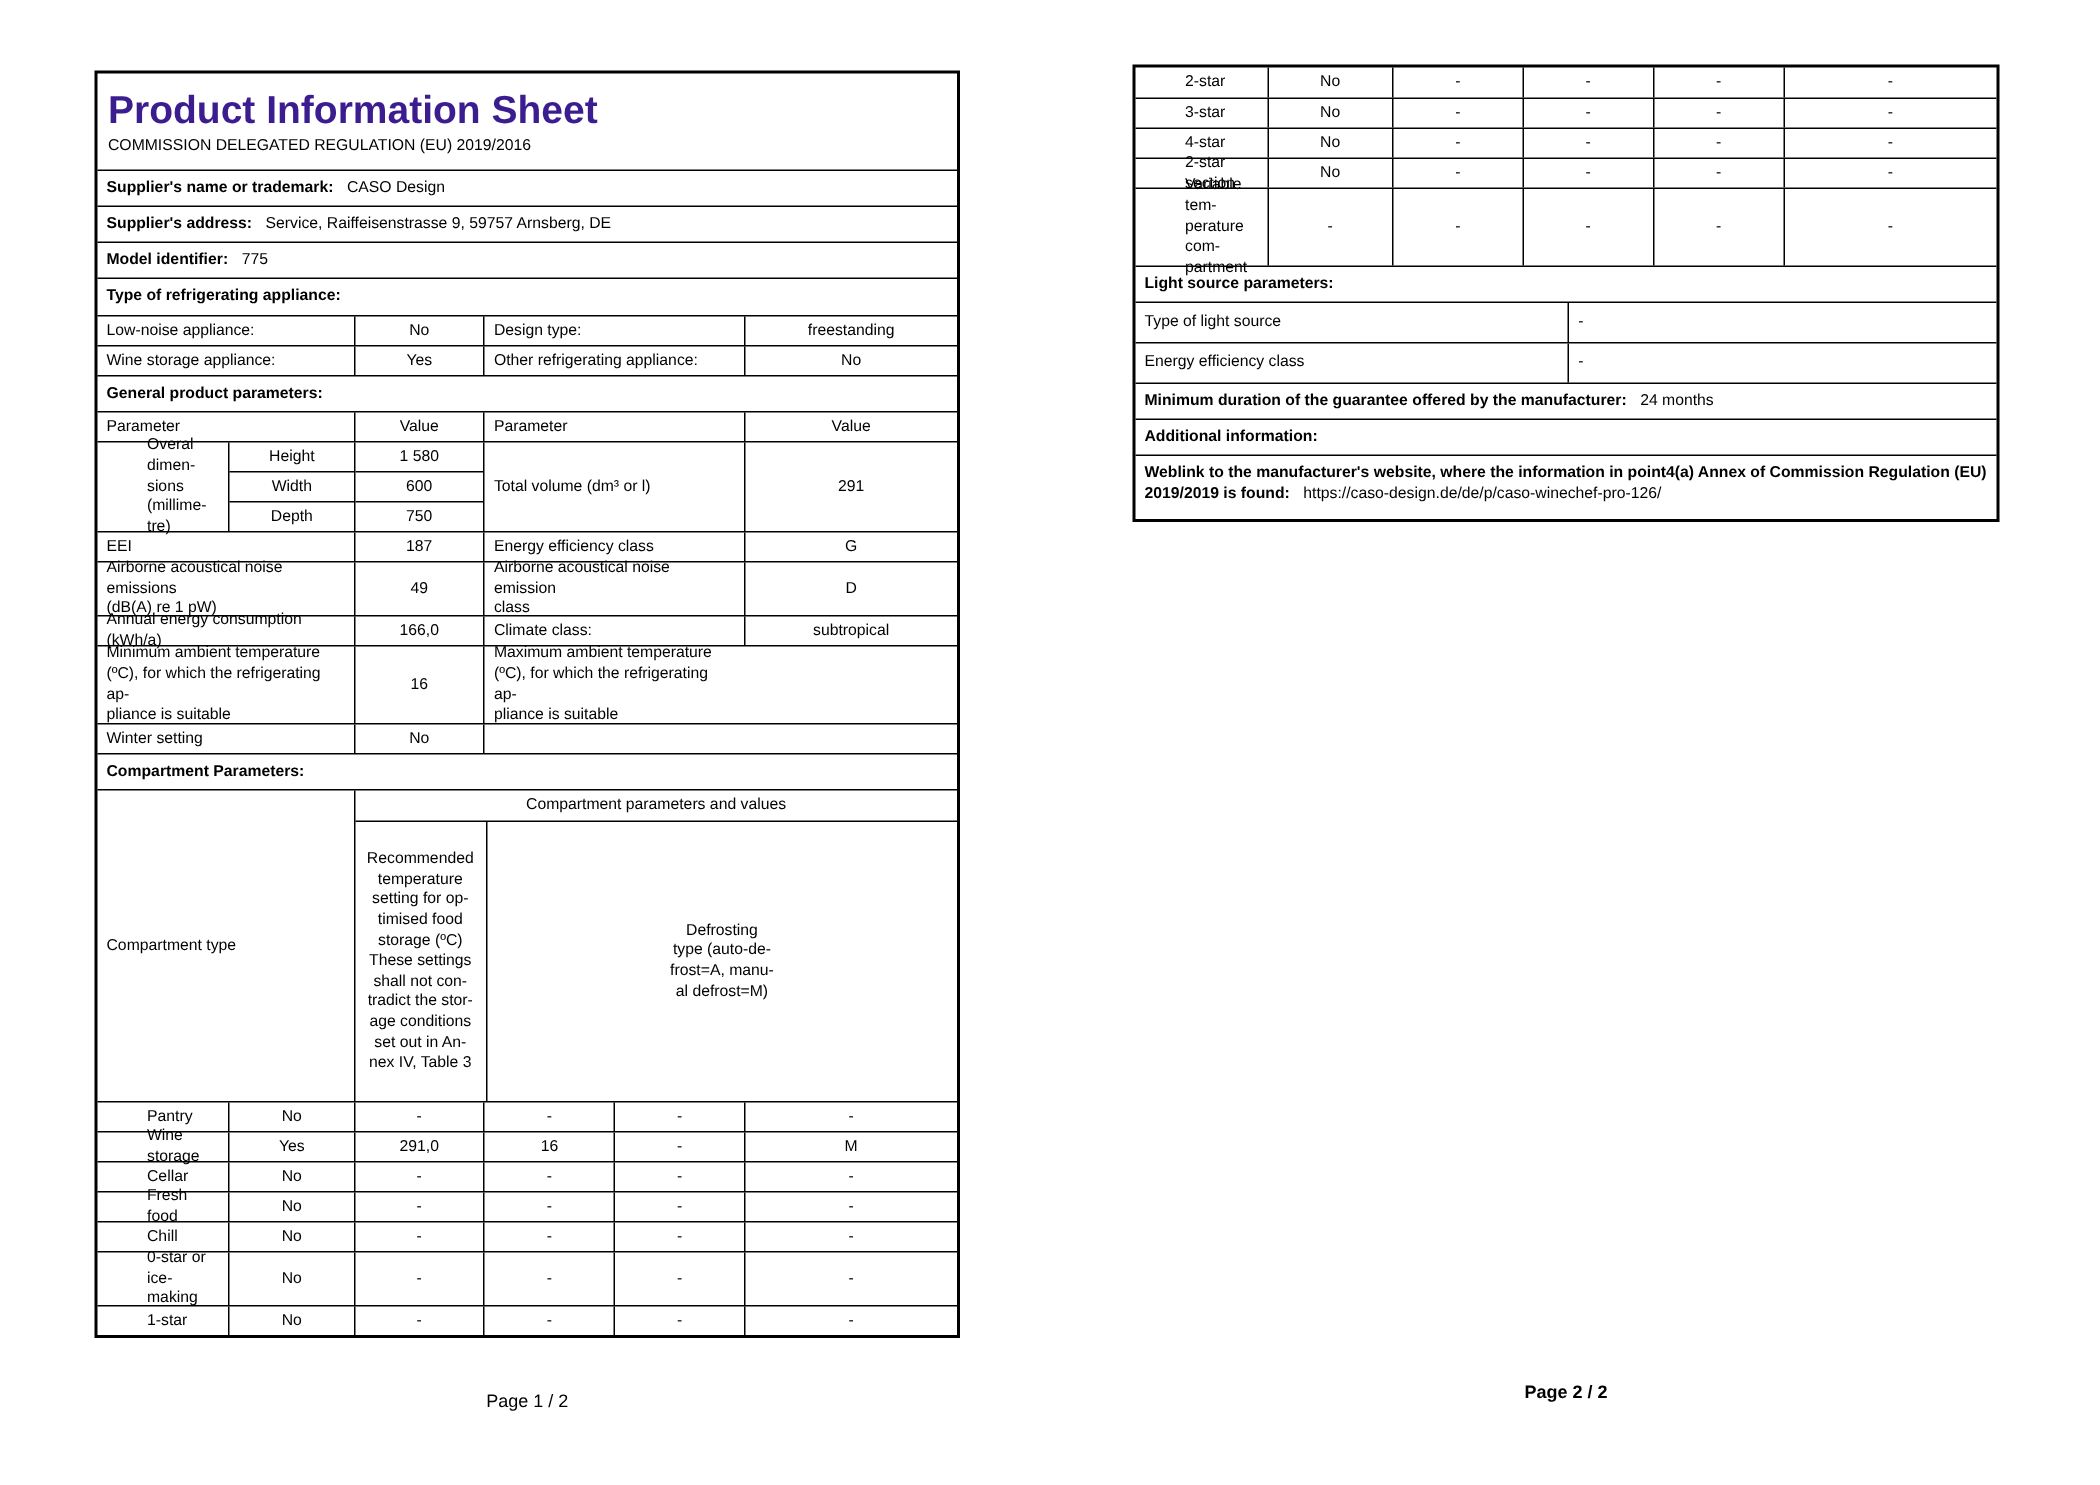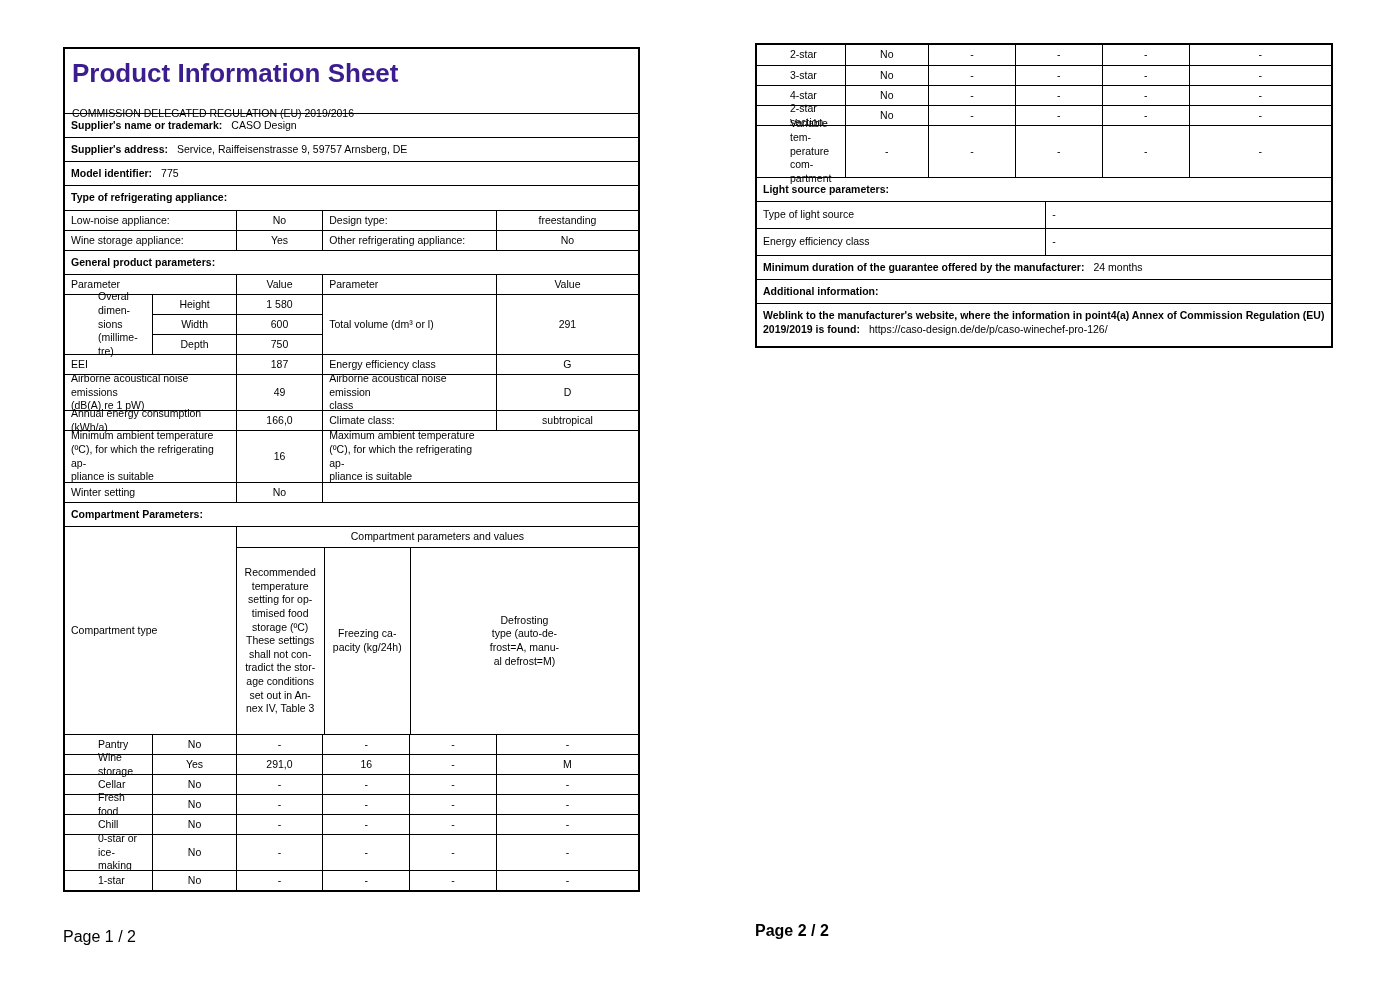--- a/index.html
+++ b/index.html
@@ -33,7 +33,7 @@
   .ic{width:21.5%;}.id{width:21.65%;}.ie{width:21.5%;}.if{flex:1;}
   .titlecell{display:block;padding:8px 7px 6px 7px;}
   .doc-title{font-size:26px;font-weight:bold;color:#3b1d8f;letter-spacing:0;}
-  .doc-subtitle{margin-top:16px;font-size:10.5px;color:#000;}
+  .doc-subtitle{margin-top:0;font-size:10.5px;color:#000;}
   .pagenum{position:absolute;text-align:left;font-size:16px;}
   .pn1{left:63px;top:927px;width:577px;}
   .pn2{left:755px;top:921px;width:578px;font-weight:bold;}

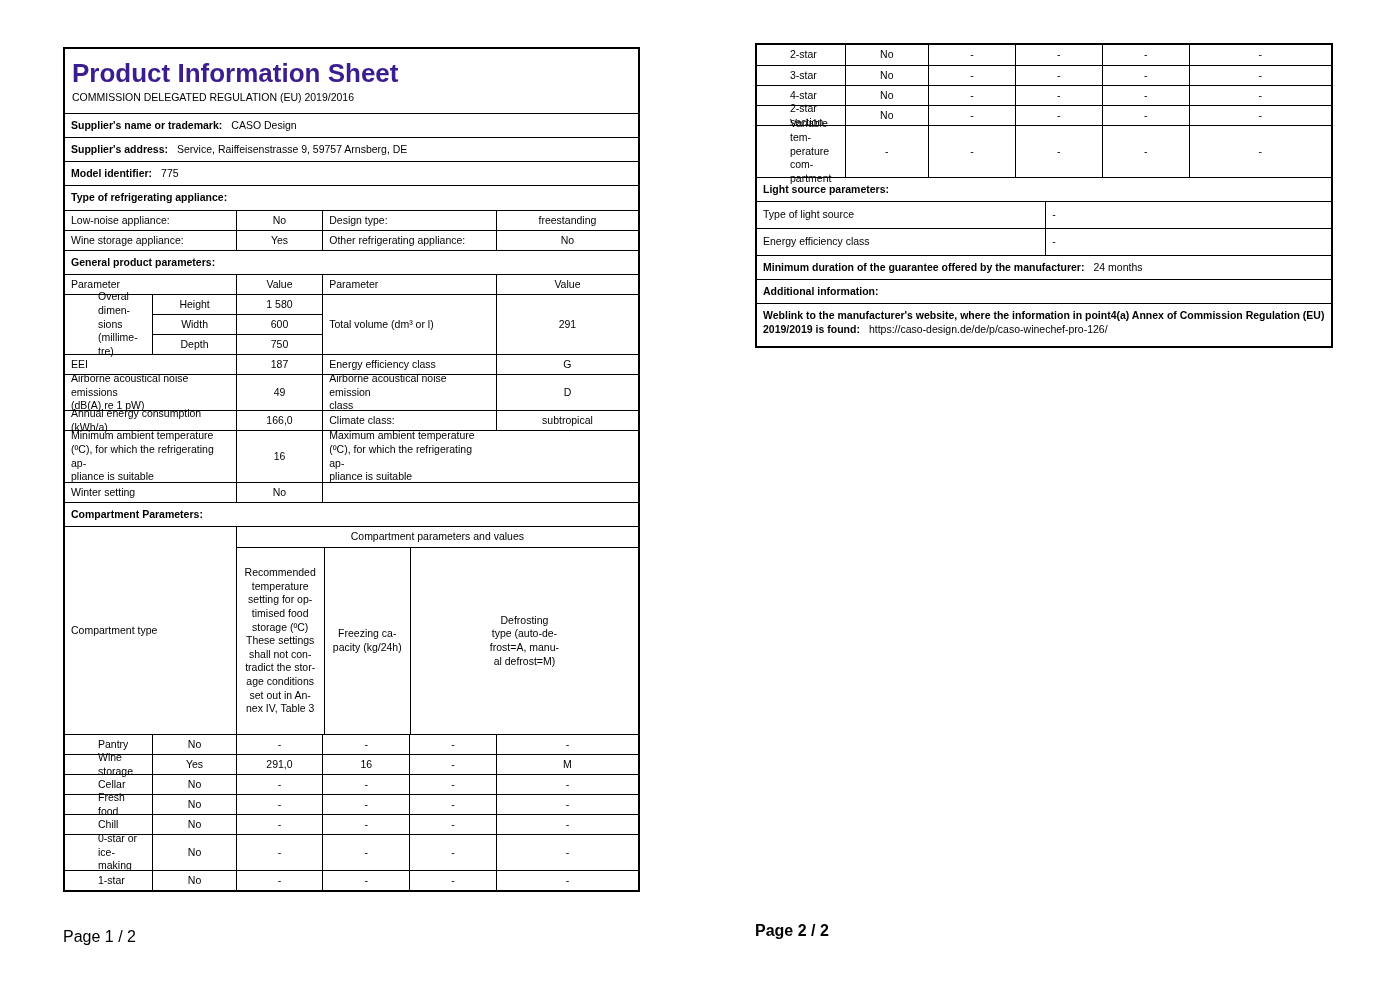--- a/index.html
+++ b/index.html
@@ -265,10 +265,6 @@
 set out in An-
 nex IV, Table 3</span>
           </div>
-        <div class="cell ie ctr">
-            <span class="pre">Freezing ca-
-pacity (kg/24h)</span>
-          </div>
         <div class="cell if ctr">
             <span class="pre">Defrosting
 type (auto-de-

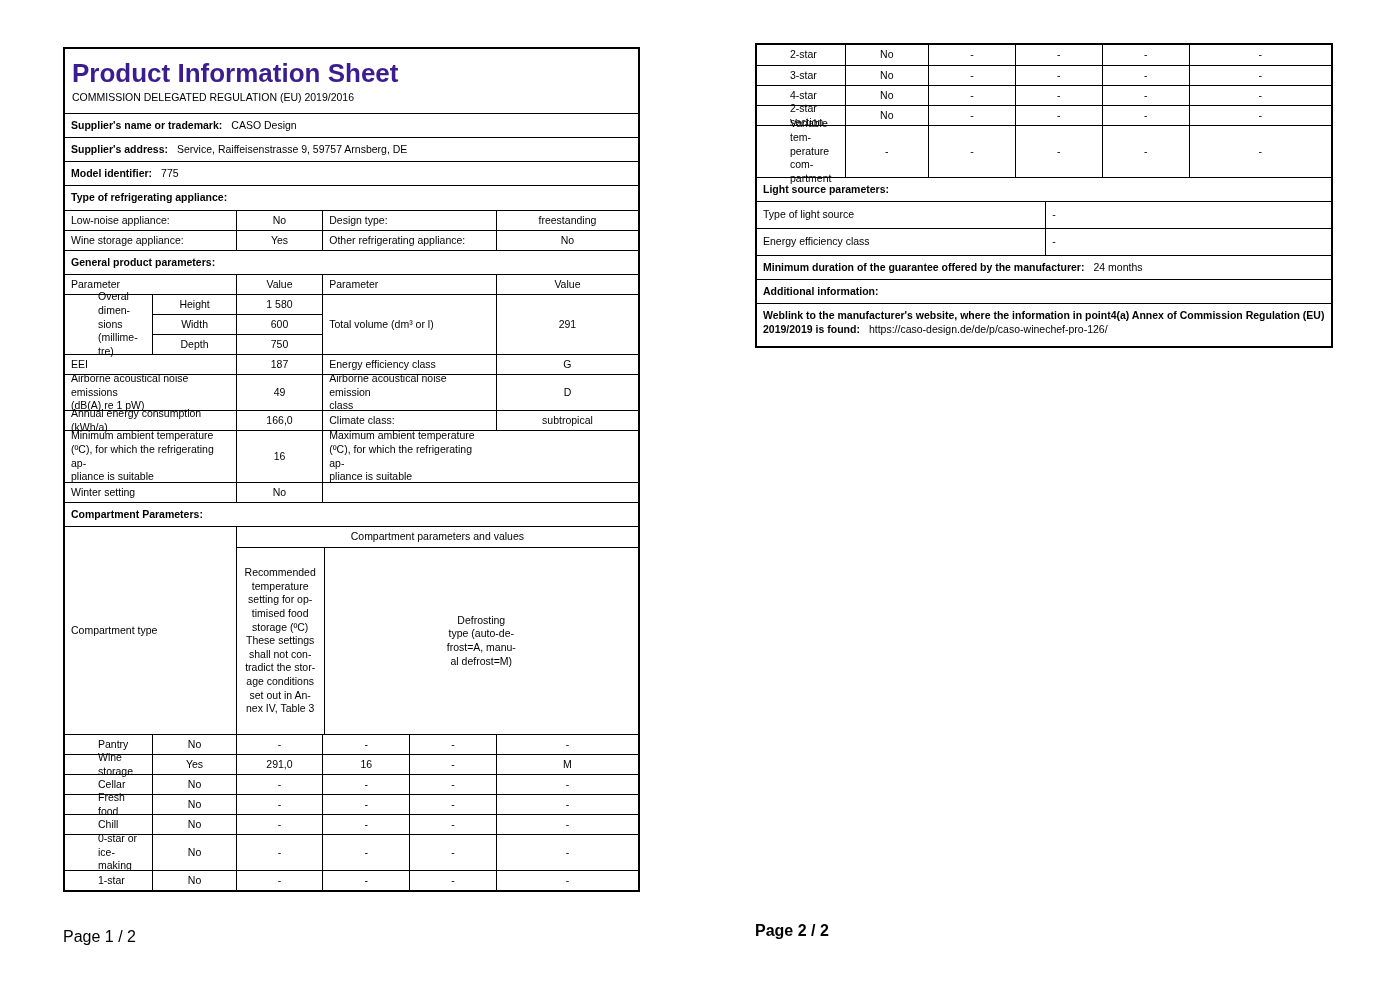--- a/index.html
+++ b/index.html
@@ -34,7 +34,7 @@
   .titlecell{display:block;padding:8px 7px 6px 7px;}
   .doc-title{font-size:26px;font-weight:bold;color:#3b1d8f;letter-spacing:0;}
   .doc-subtitle{margin-top:0;font-size:10.5px;color:#000;}
-  .pagenum{position:absolute;text-align:left;font-size:16px;}
+  .pagenum{position:absolute;text-align:center;font-size:12px;}
   .pn1{left:63px;top:927px;width:577px;}
   .pn2{left:755px;top:921px;width:578px;font-weight:bold;}
 </style>

